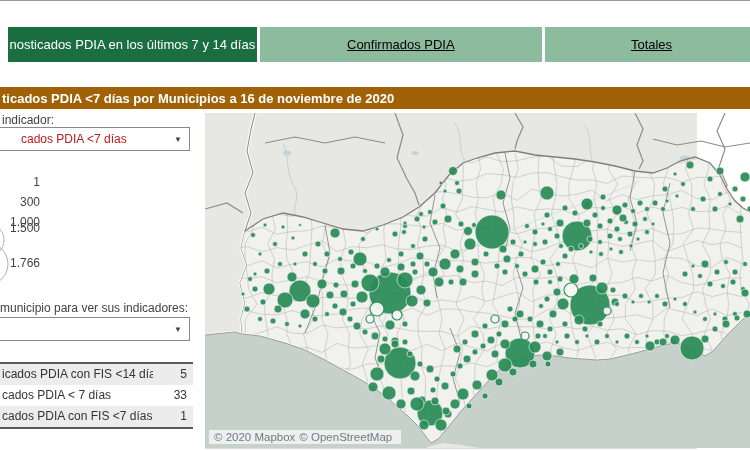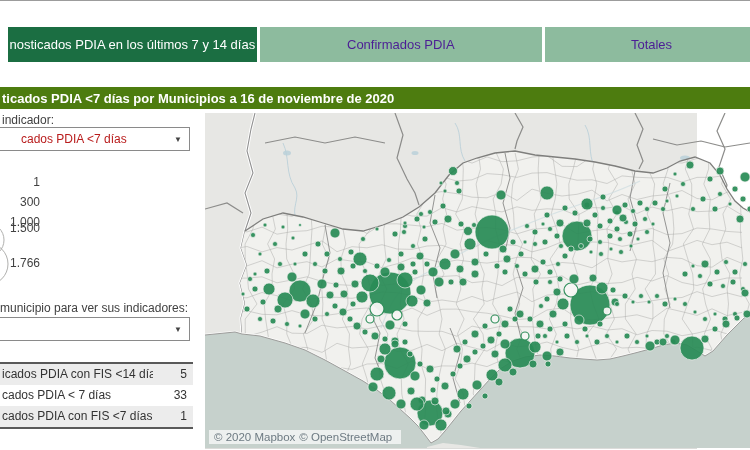--- a/index.html
+++ b/index.html
@@ -11,7 +11,7 @@
   .tab{height:35px;display:flex;align-items:center;justify-content:center;
        font-size:13px;cursor:pointer;box-sizing:border-box;}
   .tab.active{background:#1b6e42;color:#fff;}
-  .tab.inactive{background:#8dbb9e;color:#4c1d95;}
+  .tab.inactive{background:#8dbb9e;color:#000000;text-decoration:underline;}
   #tab0{width:258px;}#tab1{width:293px;}#tab2{width:221px;}
   
   #titlebar{position:absolute;left:0;top:87px;width:750px;height:22px;background:#4d7c0f;}

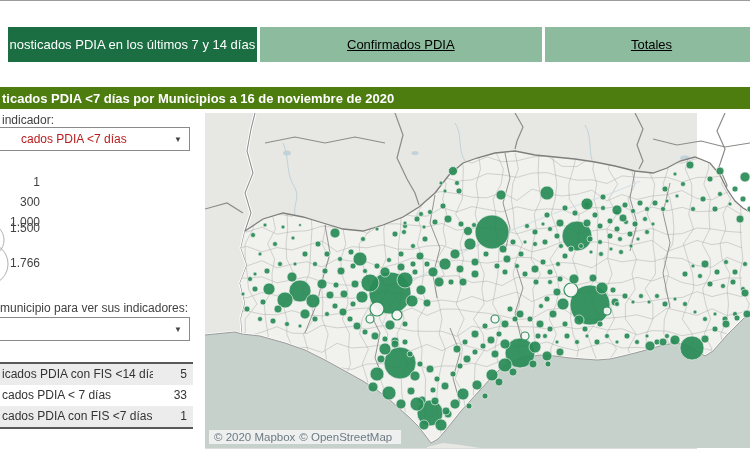--- a/index.html
+++ b/index.html
@@ -14,7 +14,7 @@
   .tab.inactive{background:#8dbb9e;color:#000000;text-decoration:underline;}
   #tab0{width:258px;}#tab1{width:293px;}#tab2{width:221px;}
   
-  #titlebar{position:absolute;left:0;top:87px;width:750px;height:22px;background:#4d7c0f;}
+  #titlebar{position:absolute;left:0;top:87px;width:750px;height:22px;background:#a16207;}
   #titlebar span{position:absolute;left:2px;top:0;line-height:23px;font-size:13px;font-weight:bold;color:#fff;white-space:nowrap;}
   
   #sidebar{position:absolute;left:0;top:110px;width:205px;height:436px;background:#fff;}

